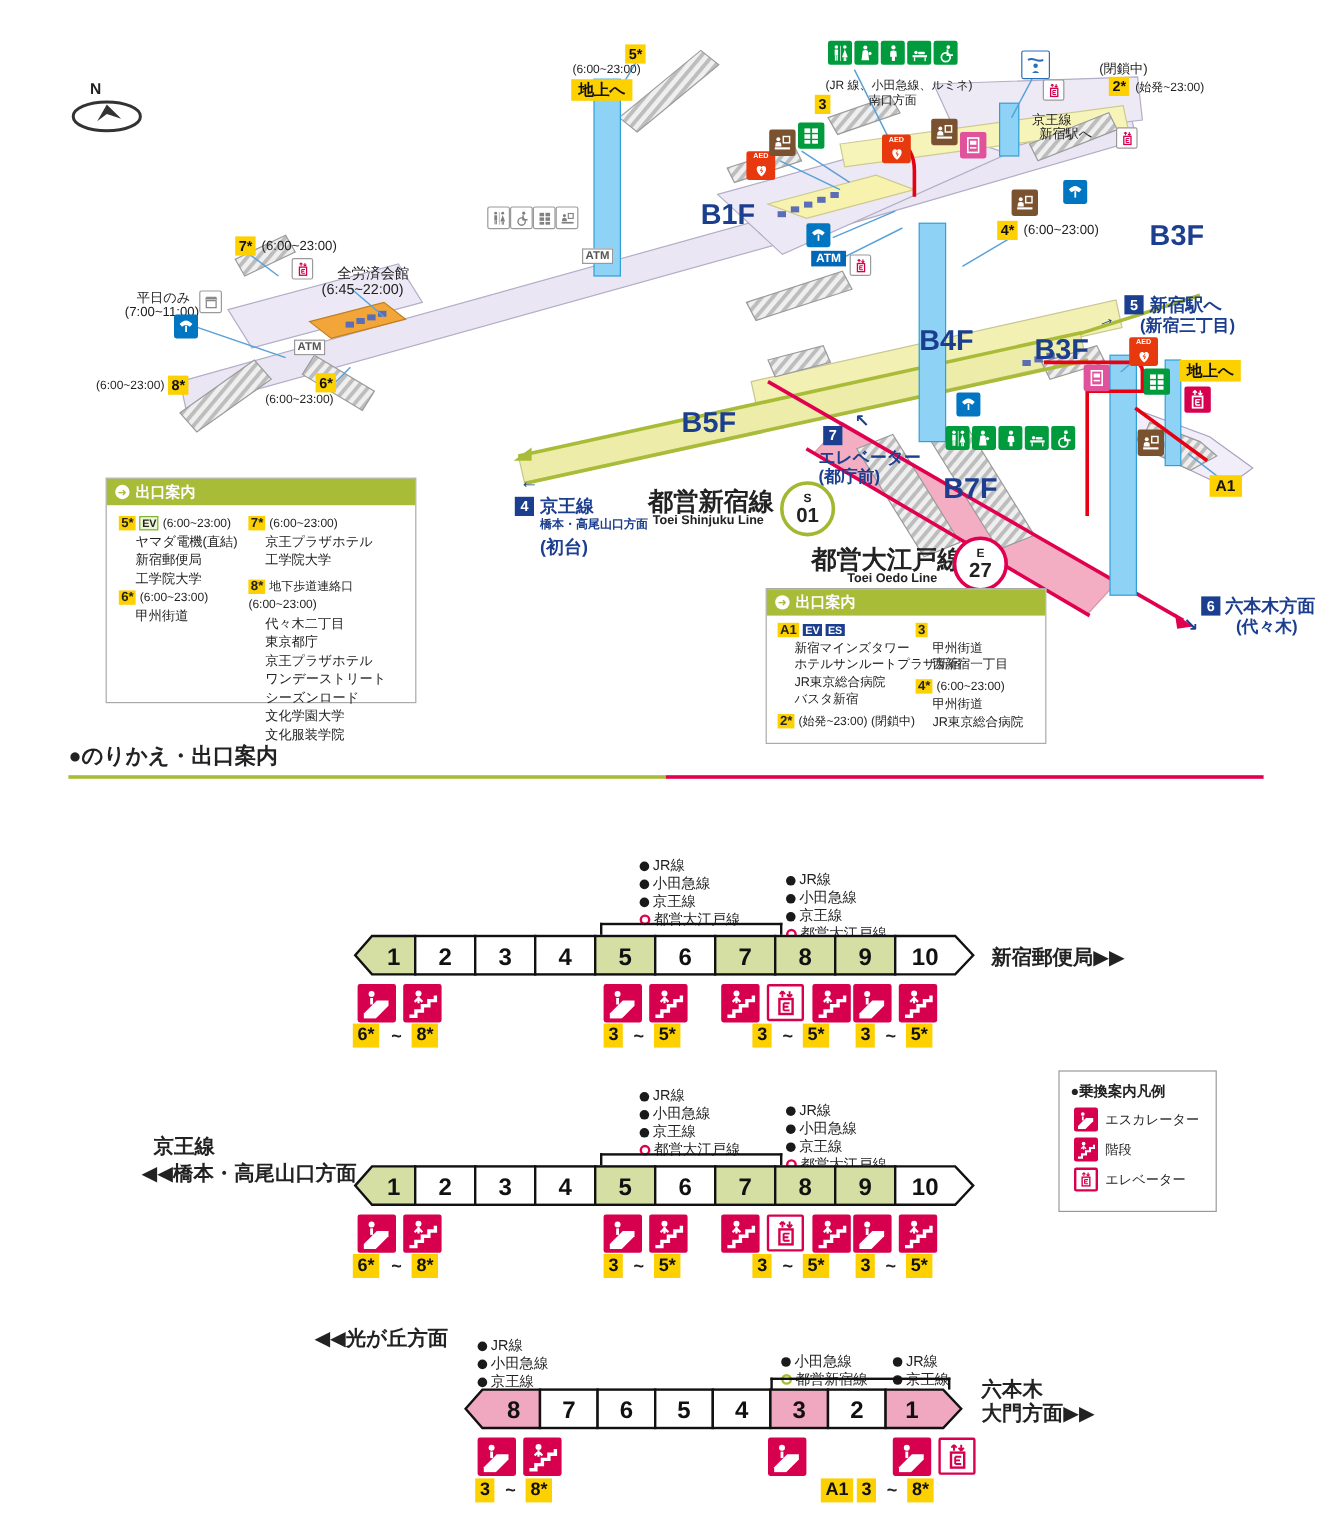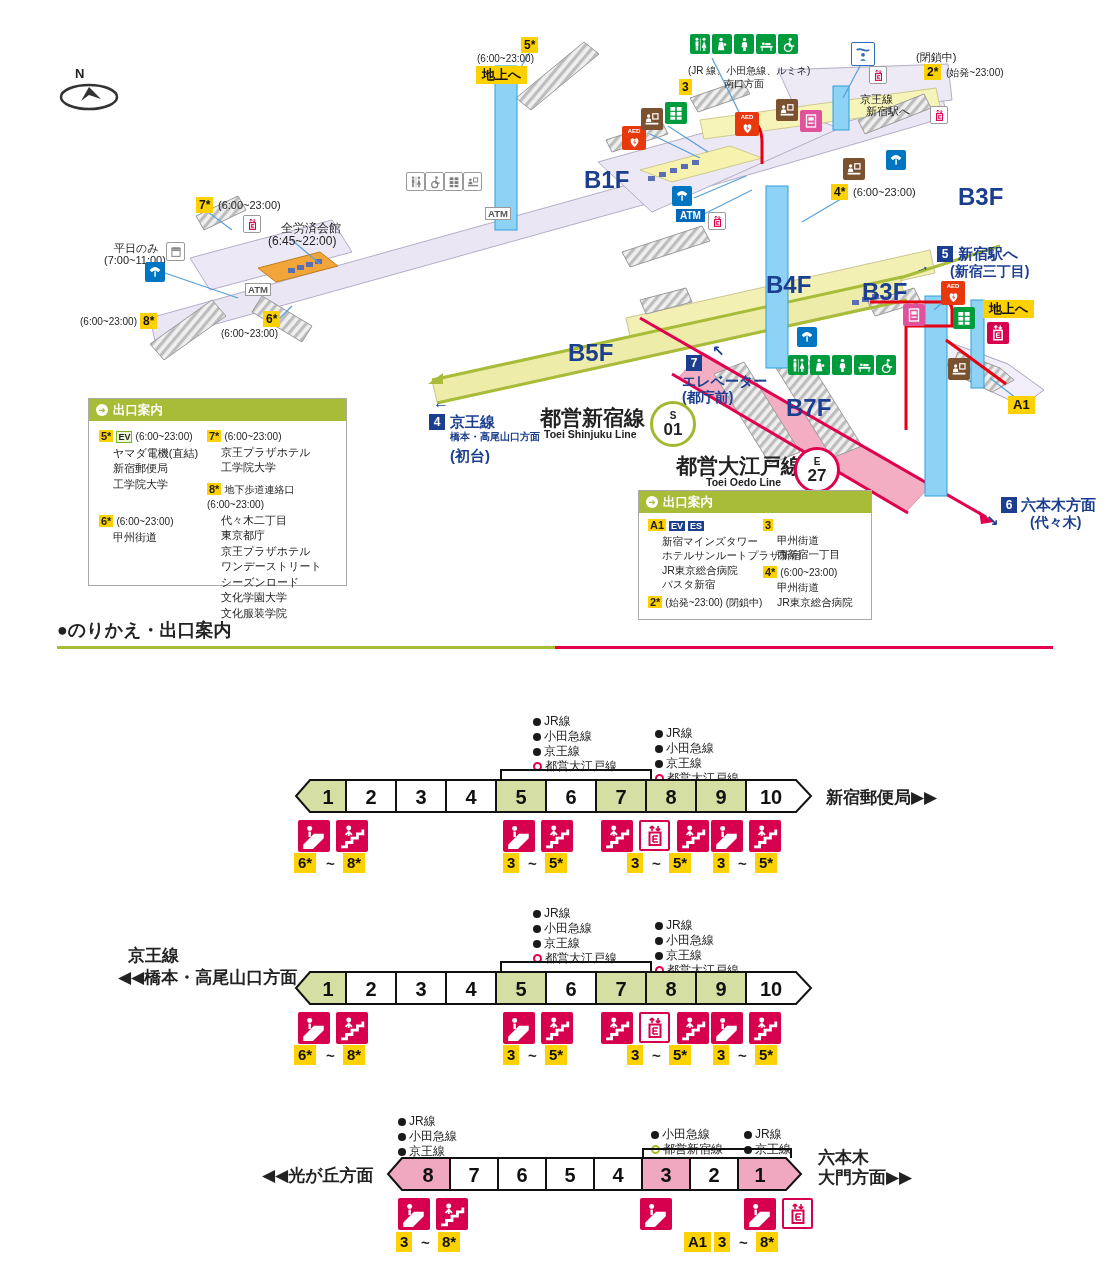--- a/index.html
+++ b/index.html
@@ -546,7 +546,7 @@
       <div class="ex-it">ヤマダ電機(直結)</div>
       <div class="ex-it">新宿郵便局</div>
       <div class="ex-it">工学院大学</div>
-      <div style="margin-top:22px"><span class="ex-badge">6*</span>
+      <div style="margin-top:0"><span class="ex-badge">6*</span>
            <span class="ex-h">(6:00~23:00)</span></div>
       <div class="ex-it">甲州街道</div>
     </div>

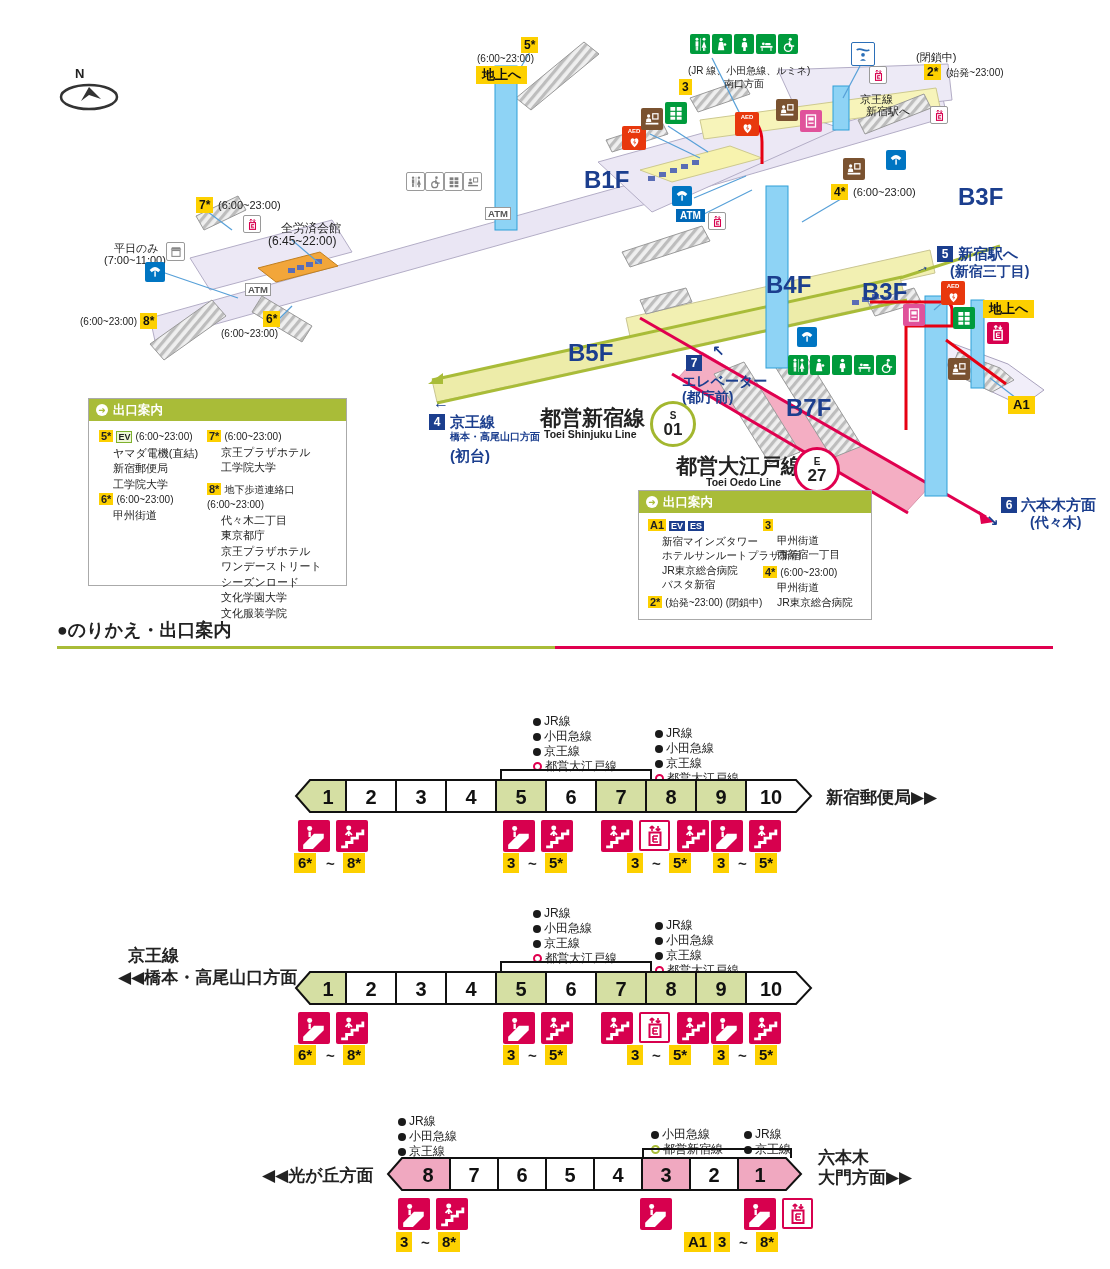--- a/index.html
+++ b/index.html
@@ -846,6 +846,33 @@
   <span class="tild" style="left:738px;top:1047px">~</span>
   <span class="yb big" style="left:755px;top:1045px">5*</span>
 
+  <div id="legendbox">
+    <div class="lt">●乗換案内凡例</div>
+    <div class="lr">
+        <span class="li">
+          <svg viewBox="0 0 24 24" width="16" height="16">
+            <use href="#s-esc"></use>
+          </svg>
+        </span>
+        <span>エスカレーター</span>
+      </div>
+    <div class="lr">
+        <span class="li">
+          <svg viewBox="0 0 24 24" width="16" height="16">
+            <use href="#s-stairs"></use>
+          </svg>
+        </span>
+        <span>階段</span>
+      </div>
+    <div class="lr">
+        <span class="li w">
+          <svg viewBox="0 0 24 24" width="14" height="14">
+            <use href="#s-elev"></use>
+          </svg>
+        </span>
+        <span>エレベーター</span>
+      </div>
+  </div>
 
   <div class="note" style="left:398px;top:1114px">
     <div class="row">

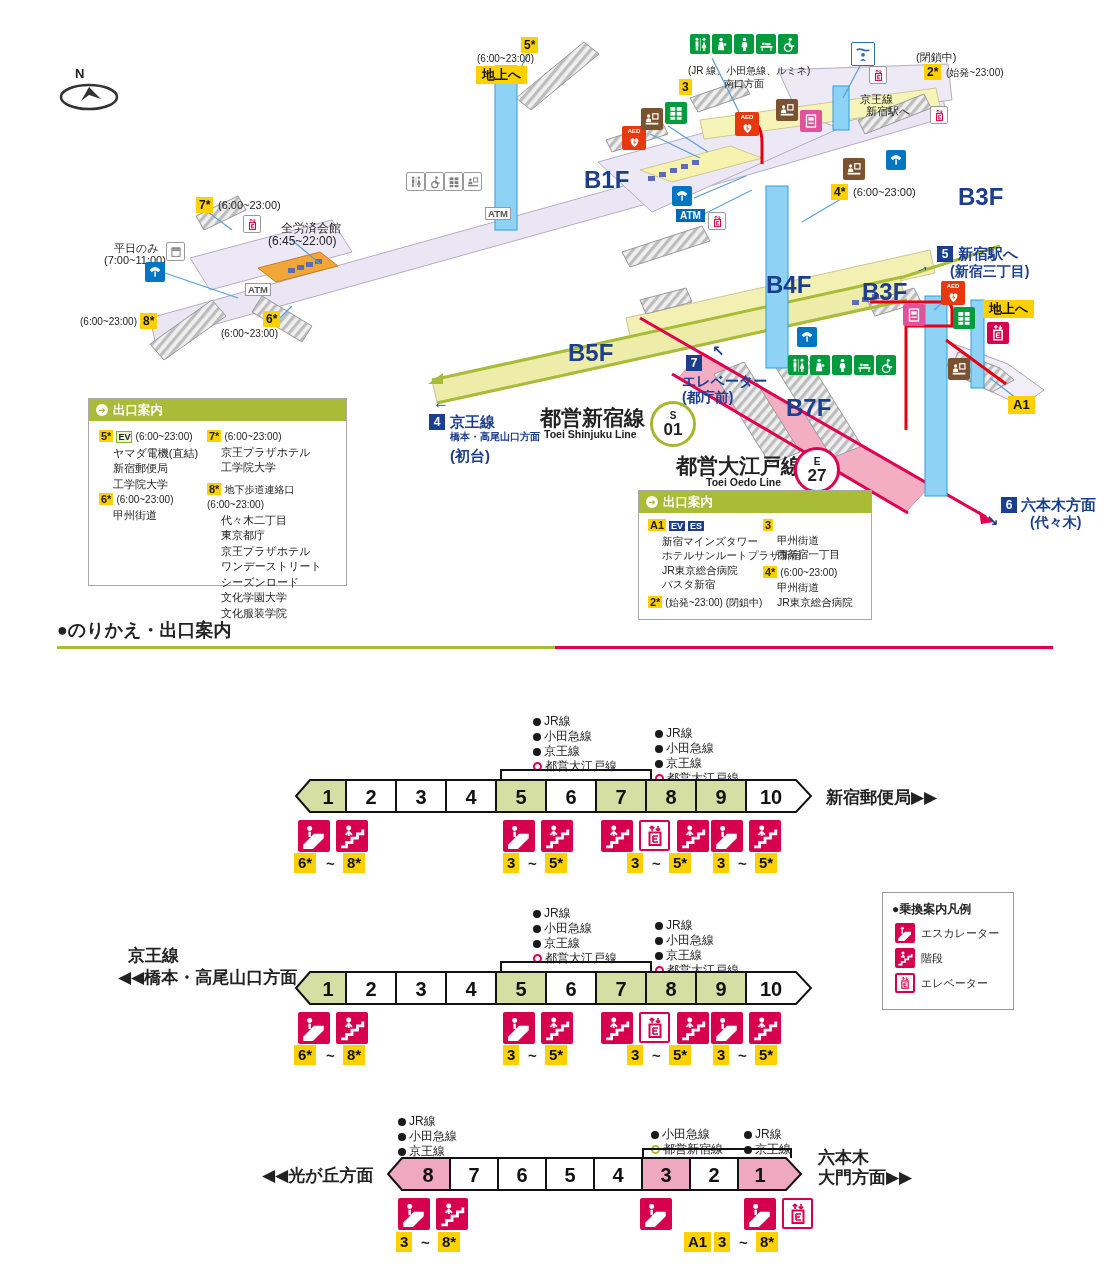--- a/index.html
+++ b/index.html
@@ -910,7 +910,7 @@
   </div>
   <div class="bracket" style="left:642px;top:1148px;width:146px"></div>
 
-  <div class="dirlbl" style="left:262px;top:1164px">◀◀光が丘方面</div>
+  <div class="dirlbl" style="left:262px;top:1104px">◀◀光が丘方面</div>
 
   <svg width="420" height="38" style="position:absolute;left:386px;top:1156px">
     <path d="M16,2 H64 V34 H16 L2,18 Z" fill="#f0a8c0" stroke="#111" stroke-width="2"></path>

